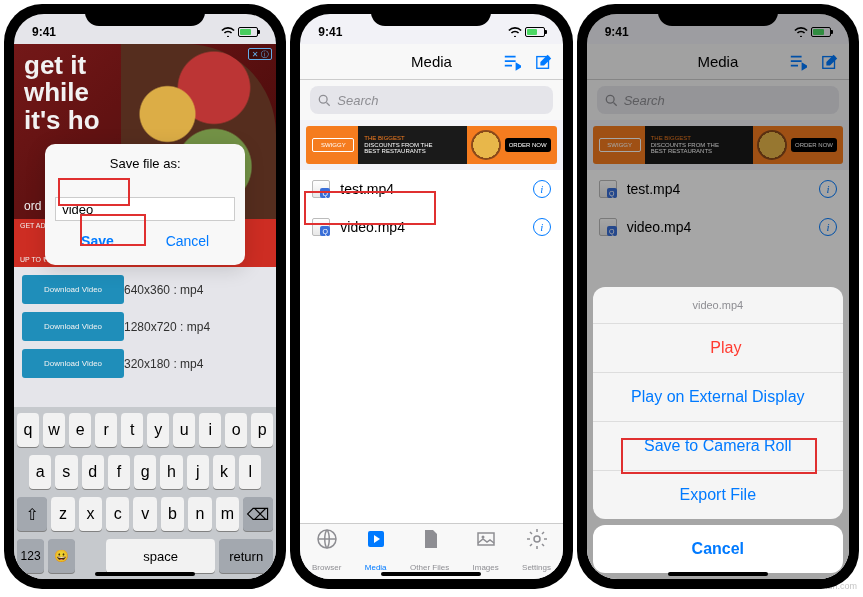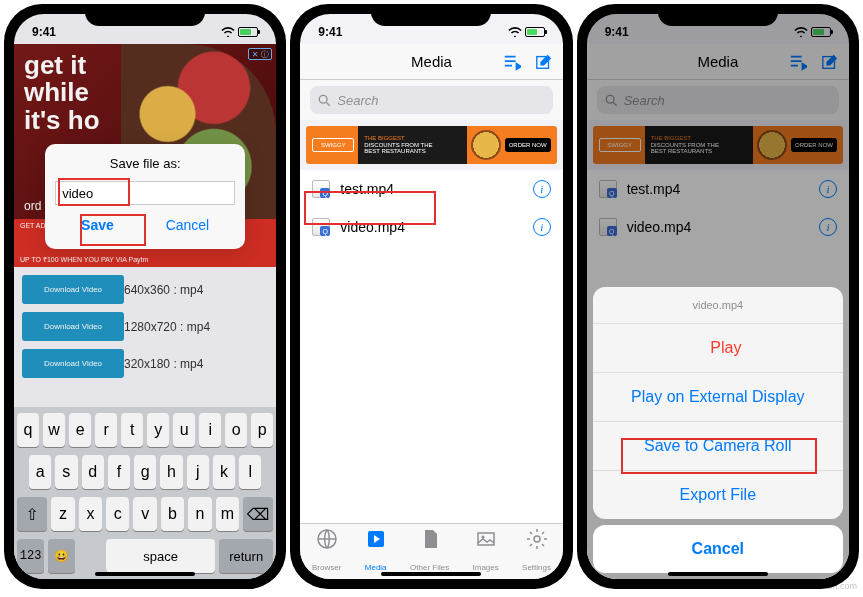--- a/index.html
+++ b/index.html
@@ -23,7 +23,7 @@
 .ad-x { position: absolute; top: 4px; right: 4px; width: 24px; height: 12px; background: rgba(0,0,0,0.3); border: 1px solid #6ab7f5; border-radius: 2px; color: #6ab7f5; font-size: 8px; display: flex; align-items: center; justify-content: center; }
 .dialog-back { position: absolute; inset: 0; background: rgba(0,0,0,0.05); display: flex; align-items: flex-start; justify-content: center; padding-top: 130px; z-index: 60; }
 .dialog { width: 200px; background: #f8f8f8; border-radius: 10px; padding: 12px 10px; box-shadow: 0 4px 20px rgba(0,0,0,0.15); }
-.dialog-title { text-align: center; font-size: 13px; margin-bottom: 10px; }
+.dialog-title { text-align: center; font-size: 13px; margin-bottom: 26px; }
 .dialog-input { width: 100%; height: 24px; background: #fff; border: 1px solid #ccc; font-size: 13px; padding: 8px 6px; margin-bottom: 8px; }
 .dialog-btns { display: flex; justify-content: space-around; }
 .dialog-btn { color: #007aff; font-size: 14px; padding: 4px 12px; cursor: pointer; }

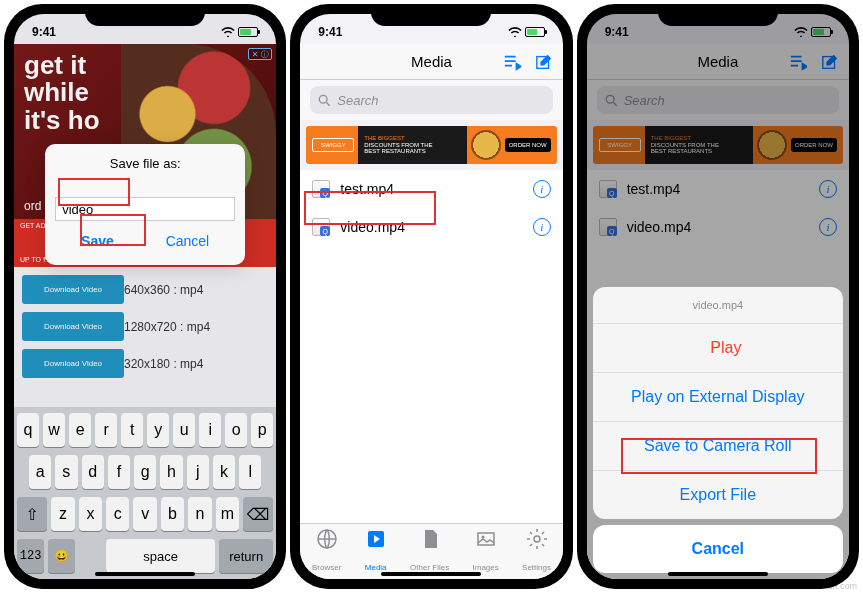--- a/index.html
+++ b/index.html
@@ -37,7 +37,7 @@
 .key { background: #fff; border-radius: 4px; box-shadow: 0 1px 0 #888; height: 34px; flex: 1; display: flex; align-items: center; justify-content: center; font-size: 16px; }
 .kb-row.r2 { padding: 0 12px; }
 .key-shift, .key-del { background: #acb1b9; flex: 1.3; }
-.key-fn { background: #acb1b9; font-size: 12px; font-family: Liberation Mono, monospace; }
+.key-fn { background: #acb1b9; font-size: 12px; }
 .key-space { flex: 4; font-size: 13px; margin-left: 27px; }
 .key-ret { background: #acb1b9; font-size: 13px; flex: 2; }
 

